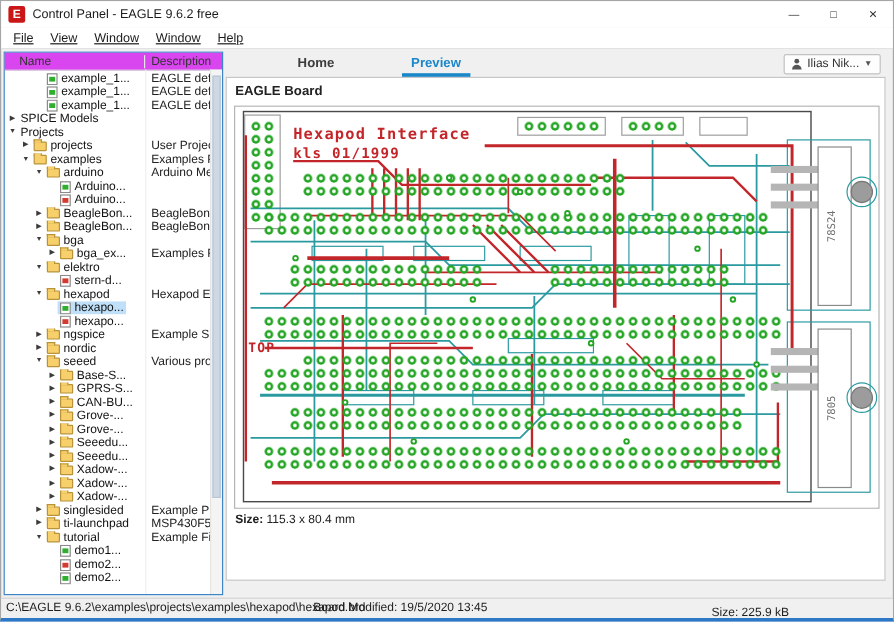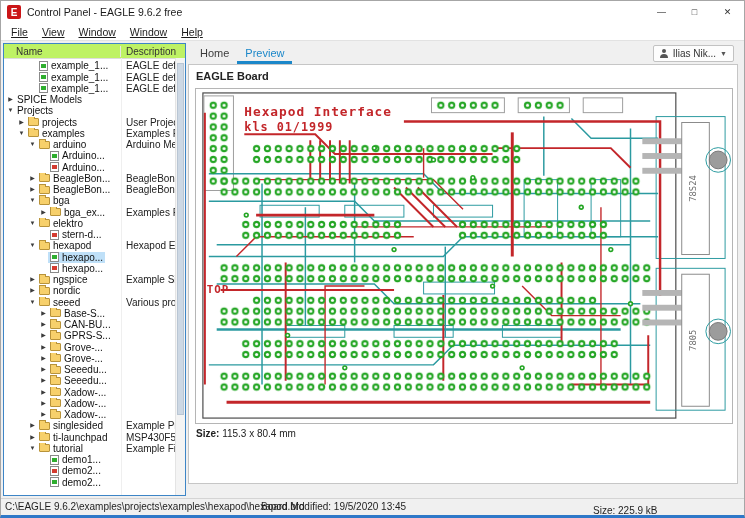--- a/index.html
+++ b/index.html
@@ -30,7 +30,7 @@
               flex-direction:column;position:relative;box-sizing:border-box;}
   .left-panel::after{content:"";position:absolute;left:117px;top:14px;bottom:0;width:1px;background:#efefef;}
   .tree-header{height:14px;flex:none;display:flex;align-items:center;border-bottom:1px solid #dcdcdc;
-               background:#bef264;font-size:10px;color:#333;}
+               background:#d946ef;font-size:10px;color:#333;}
   .th-name{width:117px;padding-left:12px;box-sizing:border-box;border-right:1px solid #e6e6e6;}
   .th-desc{padding-left:5px;}
   .tree-body{flex:1;overflow:hidden;padding-top:1px;position:relative;}

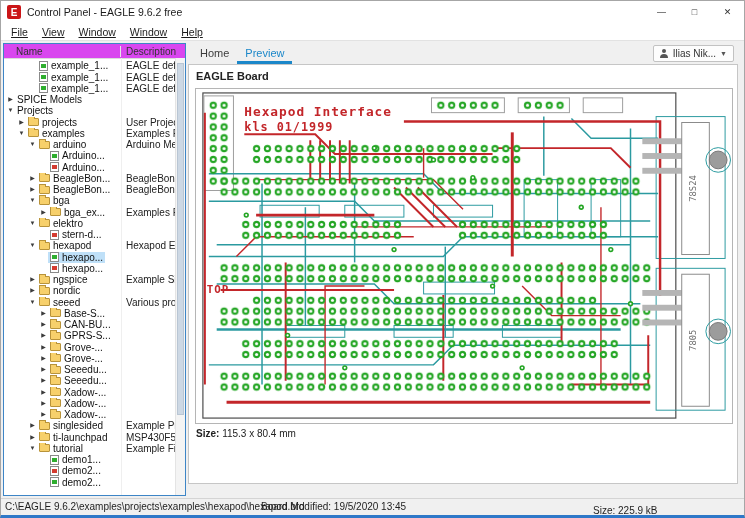--- a/index.html
+++ b/index.html
@@ -57,7 +57,7 @@
   
   .right-panel{flex:1;display:flex;flex-direction:column;min-width:0;}
   .tabbar{height:21px;flex:none;display:flex;align-items:stretch;padding-left:4px;position:relative;}
-  .tab{font-size:11px;font-weight:normal;color:#3c3c3c;padding:4px 8px 0;}
+  .tab{font-size:11px;font-weight:bold;color:#3c3c3c;padding:4px 8px 0;margin-left:48px;}
   .tab.active{color:#1b87c9;border-bottom:3px solid #1b87c9;}
   .user-chip{position:absolute;right:8px;top:2px;height:15px;display:flex;align-items:center;gap:4px;
              background:#fdfdfd;border:1px solid #c2c2c2;border-radius:2px;padding:0 6px;

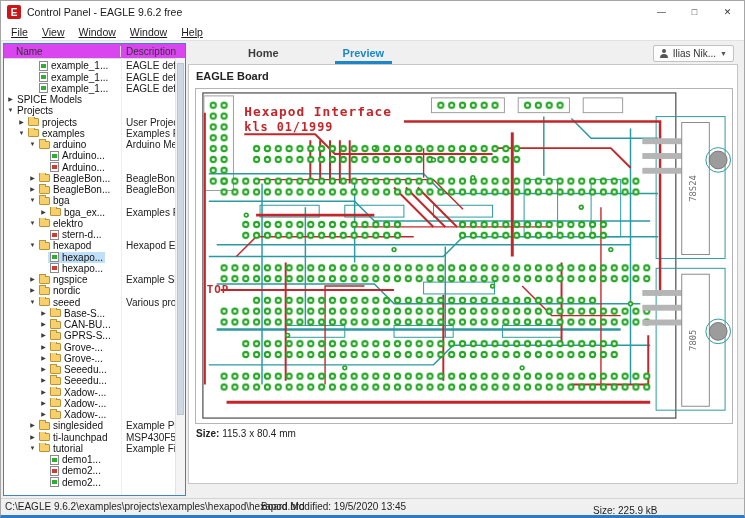--- a/index.html
+++ b/index.html
@@ -34,7 +34,7 @@
   .th-name{width:117px;padding-left:12px;box-sizing:border-box;border-right:1px solid #e6e6e6;}
   .th-desc{padding-left:5px;}
   .tree-body{flex:1;overflow:hidden;padding-top:1px;position:relative;}
-  .tree-row{display:flex;align-items:flex-end;height:11.25px;}
+  .tree-row{display:flex;align-items:center;height:11.25px;}
   .name-zone{width:117px;flex:none;display:flex;align-items:center;overflow:hidden;}
   .indent{flex:none;height:1px;}
   .arrow{width:9px;flex:none;font-size:6px;color:#3c3c3c;text-align:center;line-height:11px;}

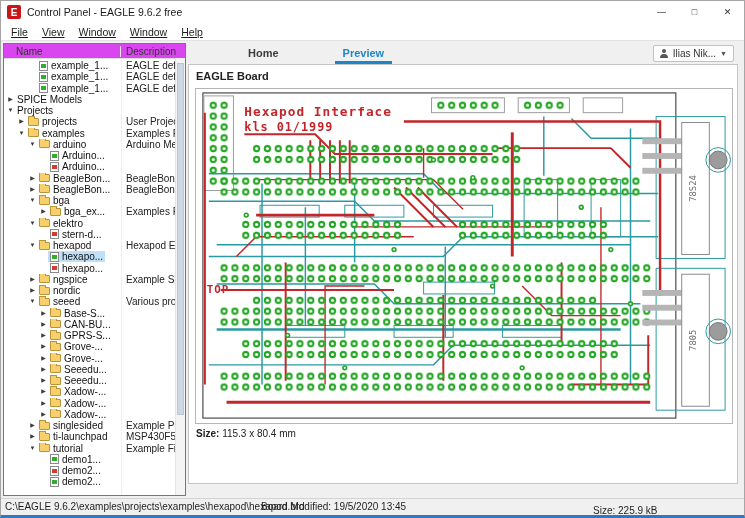--- a/index.html
+++ b/index.html
@@ -373,18 +373,18 @@
               <span class="arrow">▶</span>
               <span class="sel-wrap">
                 <span class="icon folder"></span>
+                <span class="nm">GPRS-S...</span>
+              </span>
+            </span>
+            <span class="desc-zone"></span>
+          </div>
+          <div class="tree-row">
+            <span class="name-zone">
+              <span class="indent" style="width: 35px;"></span>
+              <span class="arrow">▶</span>
+              <span class="sel-wrap">
+                <span class="icon folder"></span>
                 <span class="nm">CAN-BU...</span>
-              </span>
-            </span>
-            <span class="desc-zone"></span>
-          </div>
-          <div class="tree-row">
-            <span class="name-zone">
-              <span class="indent" style="width: 35px;"></span>
-              <span class="arrow">▶</span>
-              <span class="sel-wrap">
-                <span class="icon folder"></span>
-                <span class="nm">GPRS-S...</span>
               </span>
             </span>
             <span class="desc-zone"></span>

